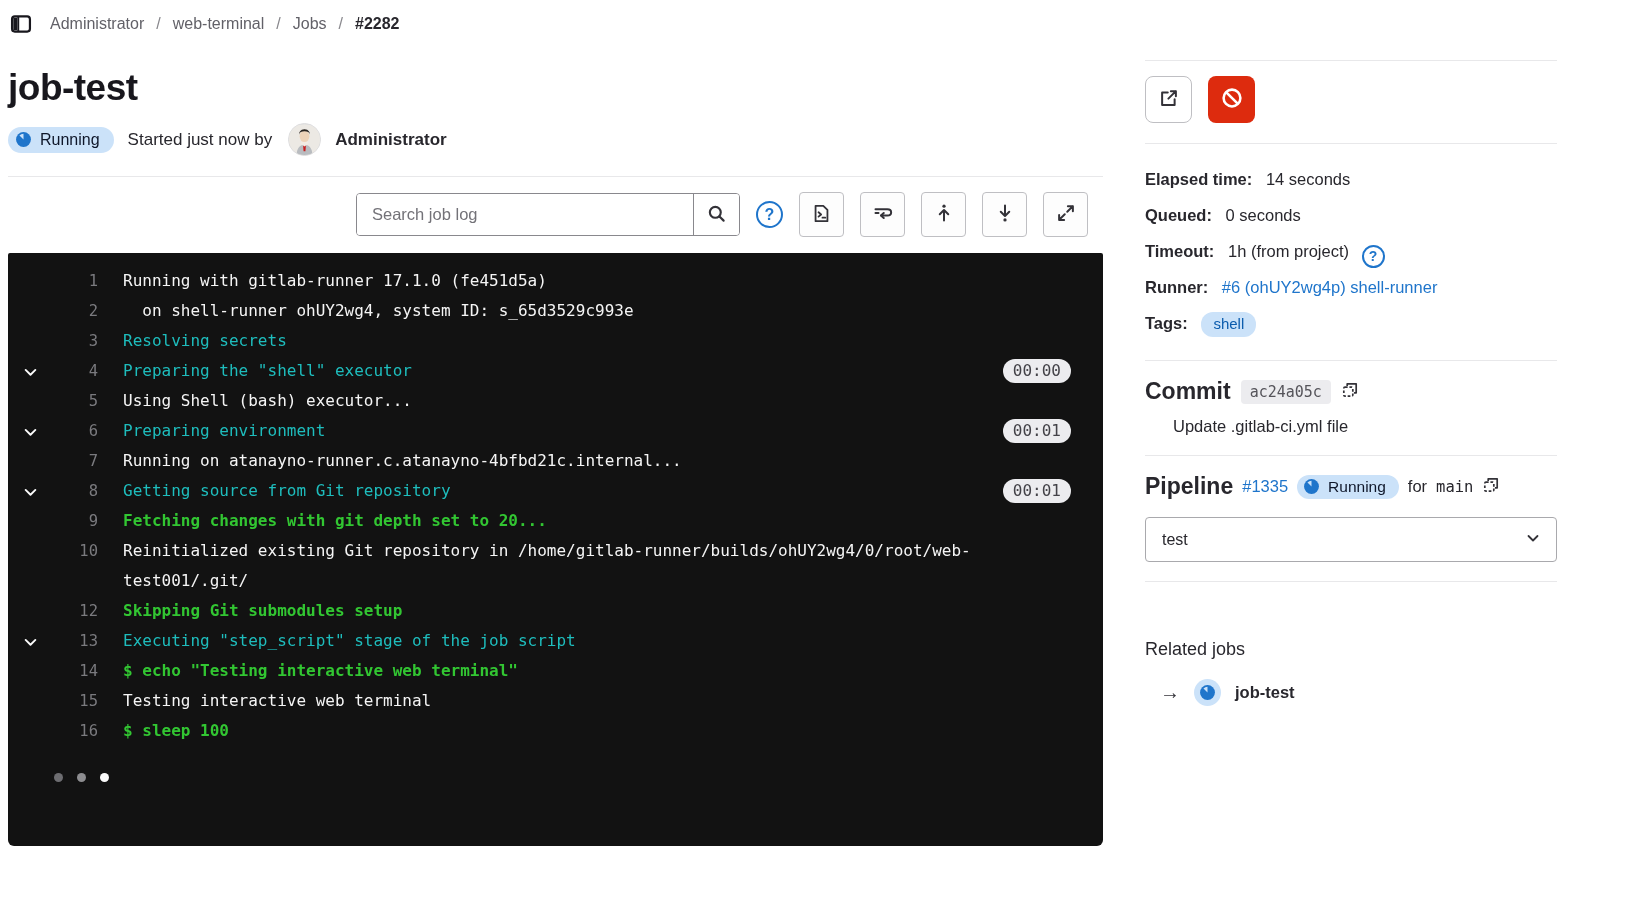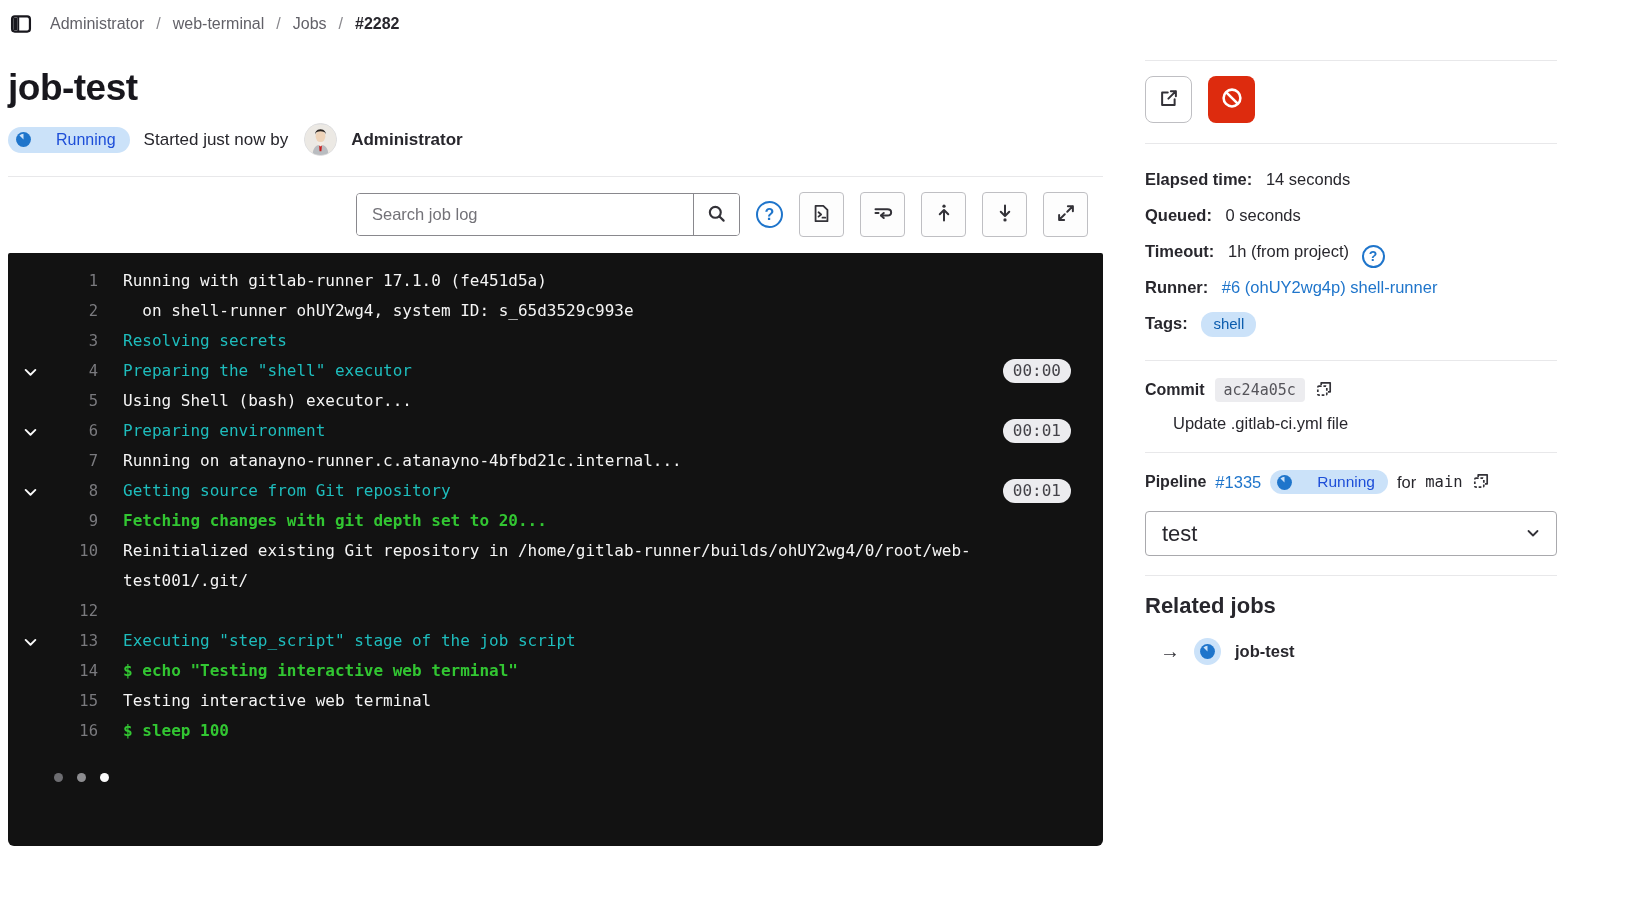--- a/index.html
+++ b/index.html
@@ -26,7 +26,7 @@
   .main-col{width:1095px;flex:0 0 1095px;}
   .page-title{font-size:37px;font-weight:700;letter-spacing:-.5px;color:#18171d;margin:20px 0 14px;}
   .status-row{display:flex;align-items:center;gap:14px;font-size:17px;}
-  .gl-badge{display:inline-flex;align-items:center;gap:24px;background:var(--badge-bg);color:#1d4ed8;border-radius:16px;padding:4px 14px 4px 7px;font-size:16px;}
+  .gl-badge{display:inline-flex;align-items:center;gap:8px;background:var(--badge-bg);color:#0f172a;border-radius:16px;padding:4px 14px 4px 7px;font-size:16px;}
   .run-icon{display:inline-flex;}
   .avatar{width:33px;height:33px;border-radius:50%;overflow:hidden;border:1px solid #dcdcde;background:#e7e5e2;display:inline-flex;margin-left:2px;}
   .author-name{font-weight:700;}

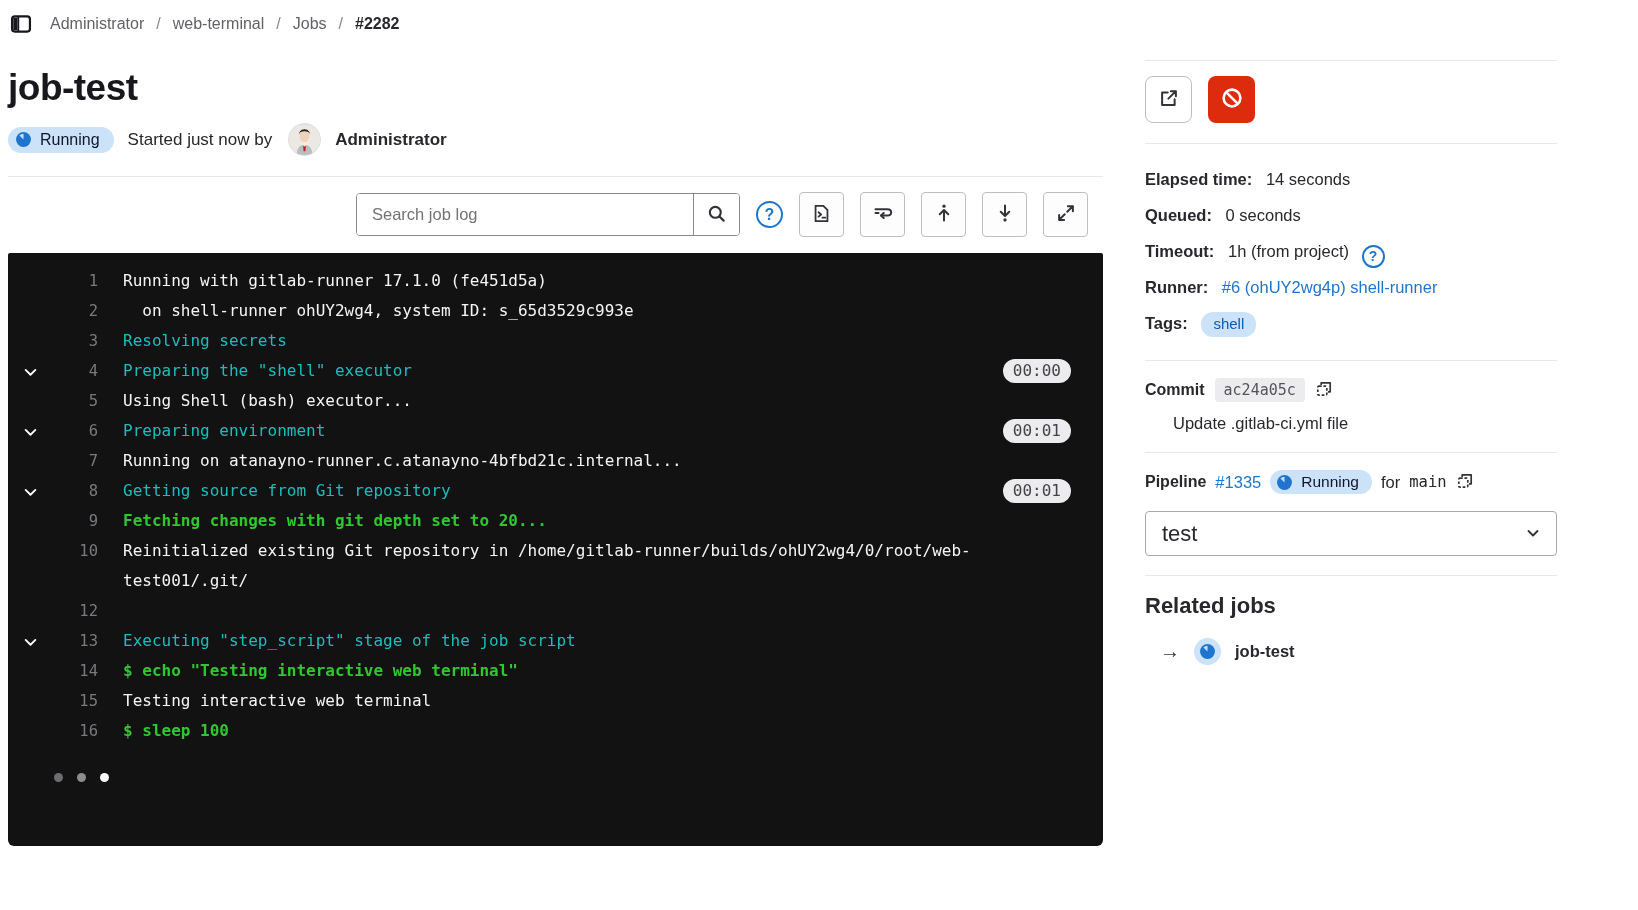--- a/index.html
+++ b/index.html
@@ -67,7 +67,7 @@
   .dvalue.link{color:var(--accent-blue);cursor:pointer;margin-top:33px;}
   .tag-pill{display:inline-block;background:var(--badge-bg);color:var(--badge-text);border-radius:12px;padding:2px 12px 3px;font-size:15px;line-height:20px;cursor:pointer;}
   .commit-row{display:flex;align-items:center;gap:10px;}
-  .bold-label{font-weight:700;font-size:16px;}
+  .bold-label{font-weight:700;font-size:23px;}
   .sha-pill{font-family:"DejaVu Sans Mono","Liberation Mono",monospace;font-size:15px;background:#ececef;color:#55545a;border-radius:4px;padding:3px 9px;cursor:pointer;}
   .icon-btn{background:none;border:none;padding:0;color:#333238;display:inline-flex;cursor:pointer;}
   .commit-msg{margin-top:12px;font-size:16.5px;margin-left:28px;}

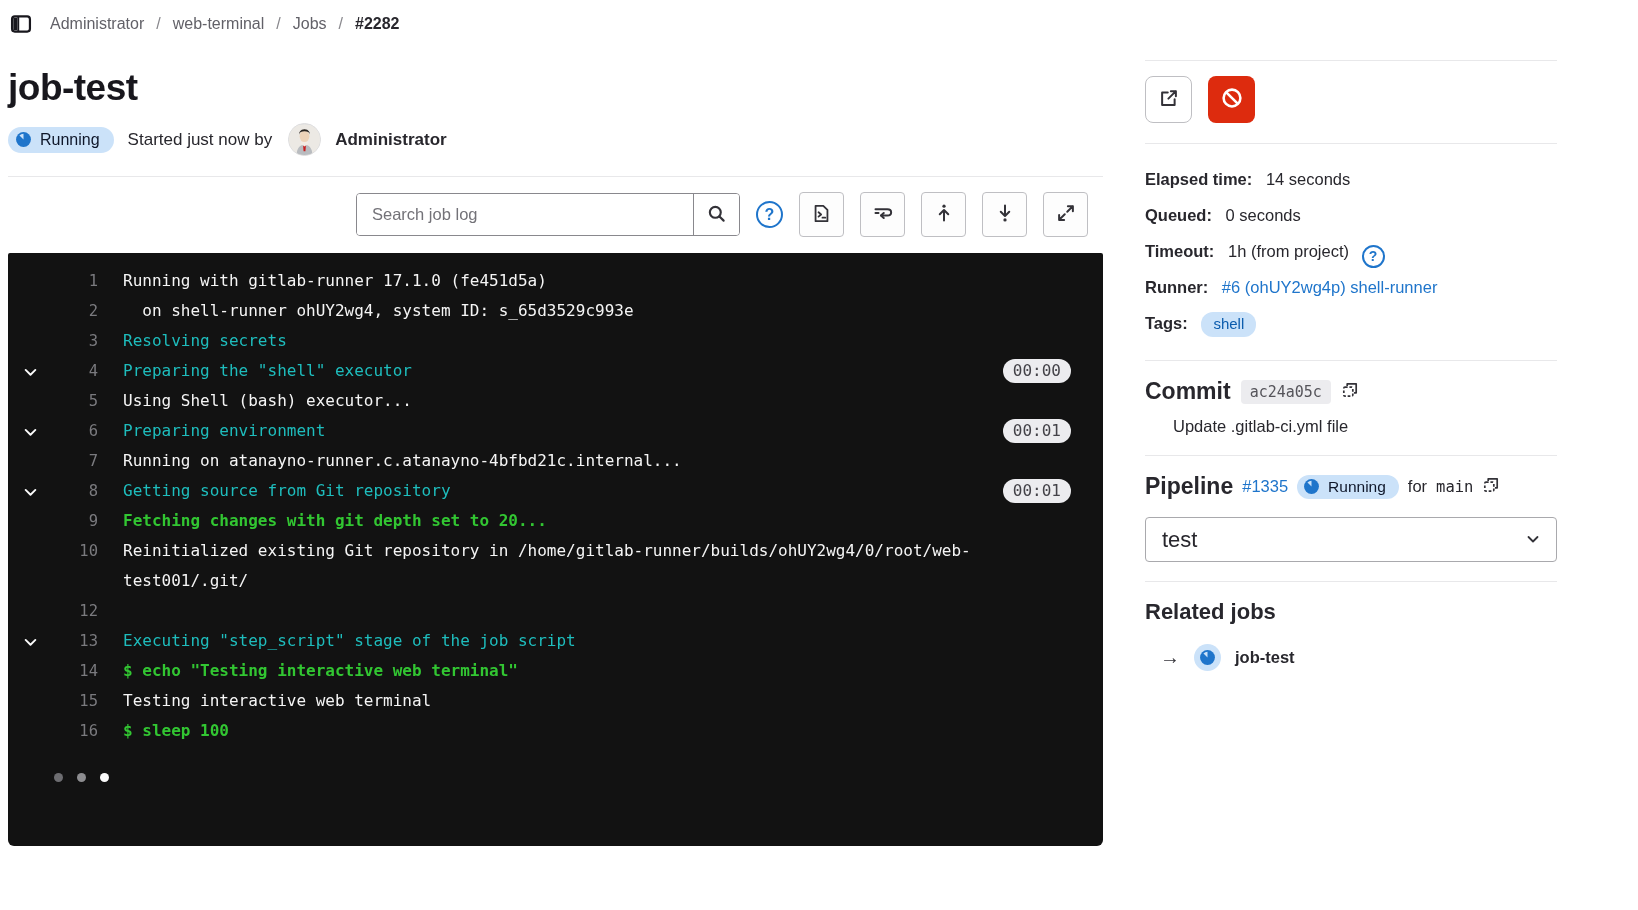--- a/index.html
+++ b/index.html
@@ -74,7 +74,7 @@
   .pipeline-row{display:flex;align-items:center;gap:9px;flex-wrap:wrap;}
   .link{color:var(--accent-blue);cursor:pointer;text-decoration:none;}
   .mono{font-family:"DejaVu Sans Mono","Liberation Mono",monospace;font-size:15.5px;}
-  .dropdown{margin-top:17px;height:45px;border:1px solid #a9a9ad;border-radius:4px;background:#fff;display:flex;align-items:center;justify-content:space-between;padding:0 15px 0 16px;font-size:22px;cursor:pointer;}
+  .dropdown{margin-top:17px;height:45px;border:1px solid #a9a9ad;border-radius:4px;background:#fff;display:flex;align-items:center;justify-content:space-between;padding:0 15px 0 16px;font-size:16px;cursor:pointer;}
   .related-head{font-weight:700;font-size:22px;}
   .related-row{display:flex;align-items:center;gap:14px;margin-top:19px;padding-left:15px;cursor:pointer;}
   .rel-arrow{font-size:20px;color:#333238;}

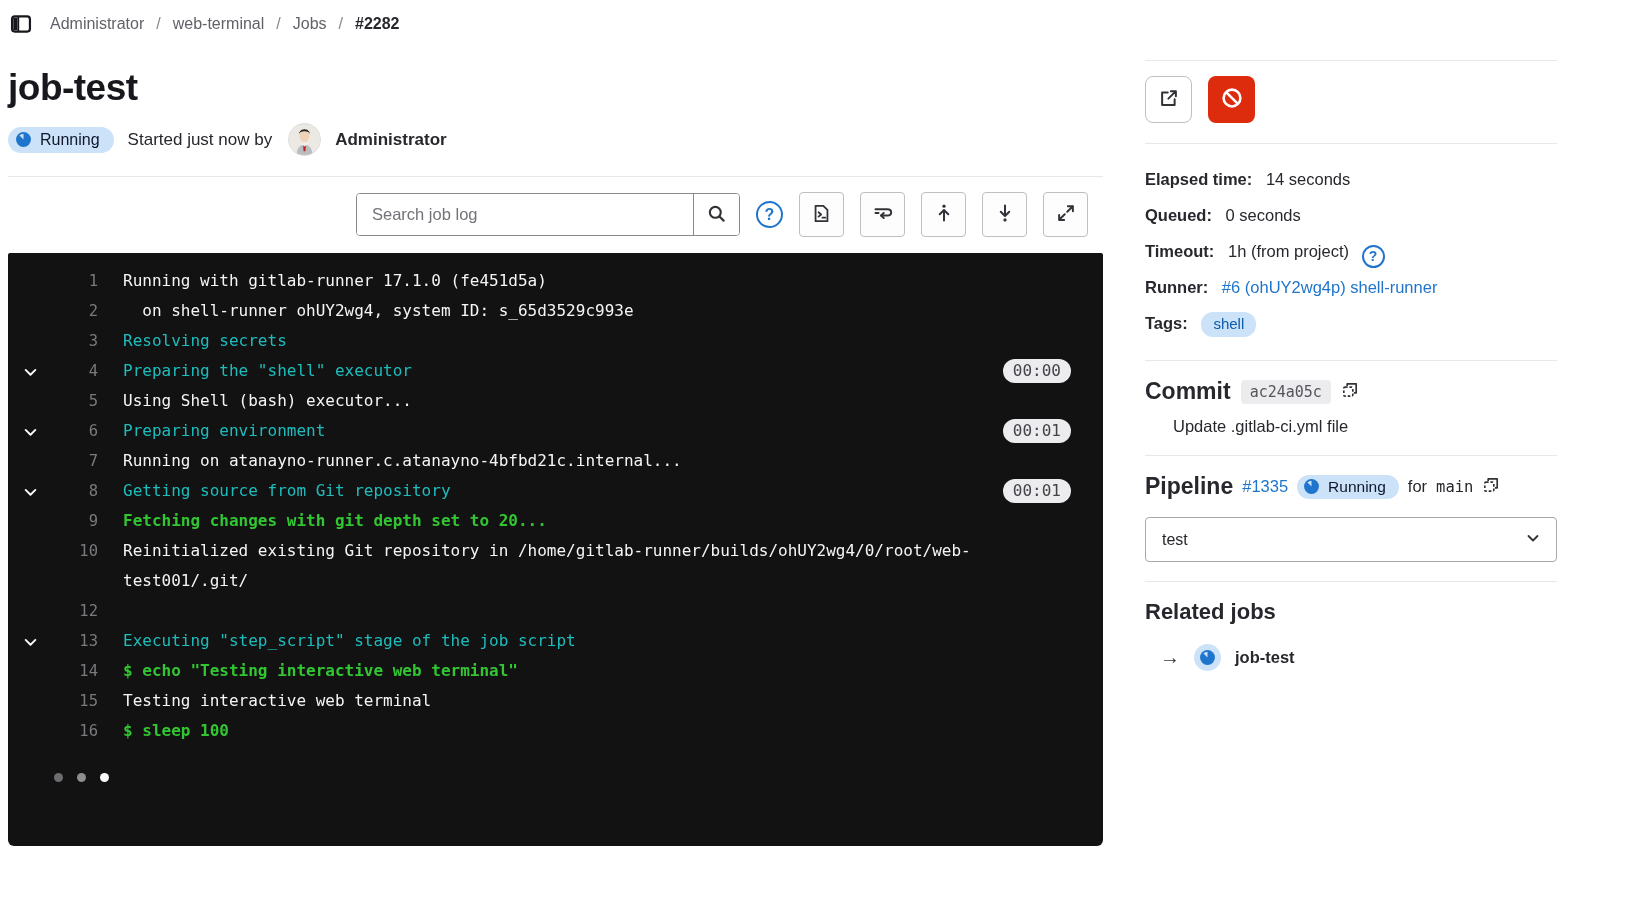--- a/index.html
+++ b/index.html
@@ -308,6 +308,7 @@
       </svg>
     </span>
     <span class="lnum">12</span>
+    <span class="ltext green">Skipping Git submodules setup</span>
 
   </div>
 

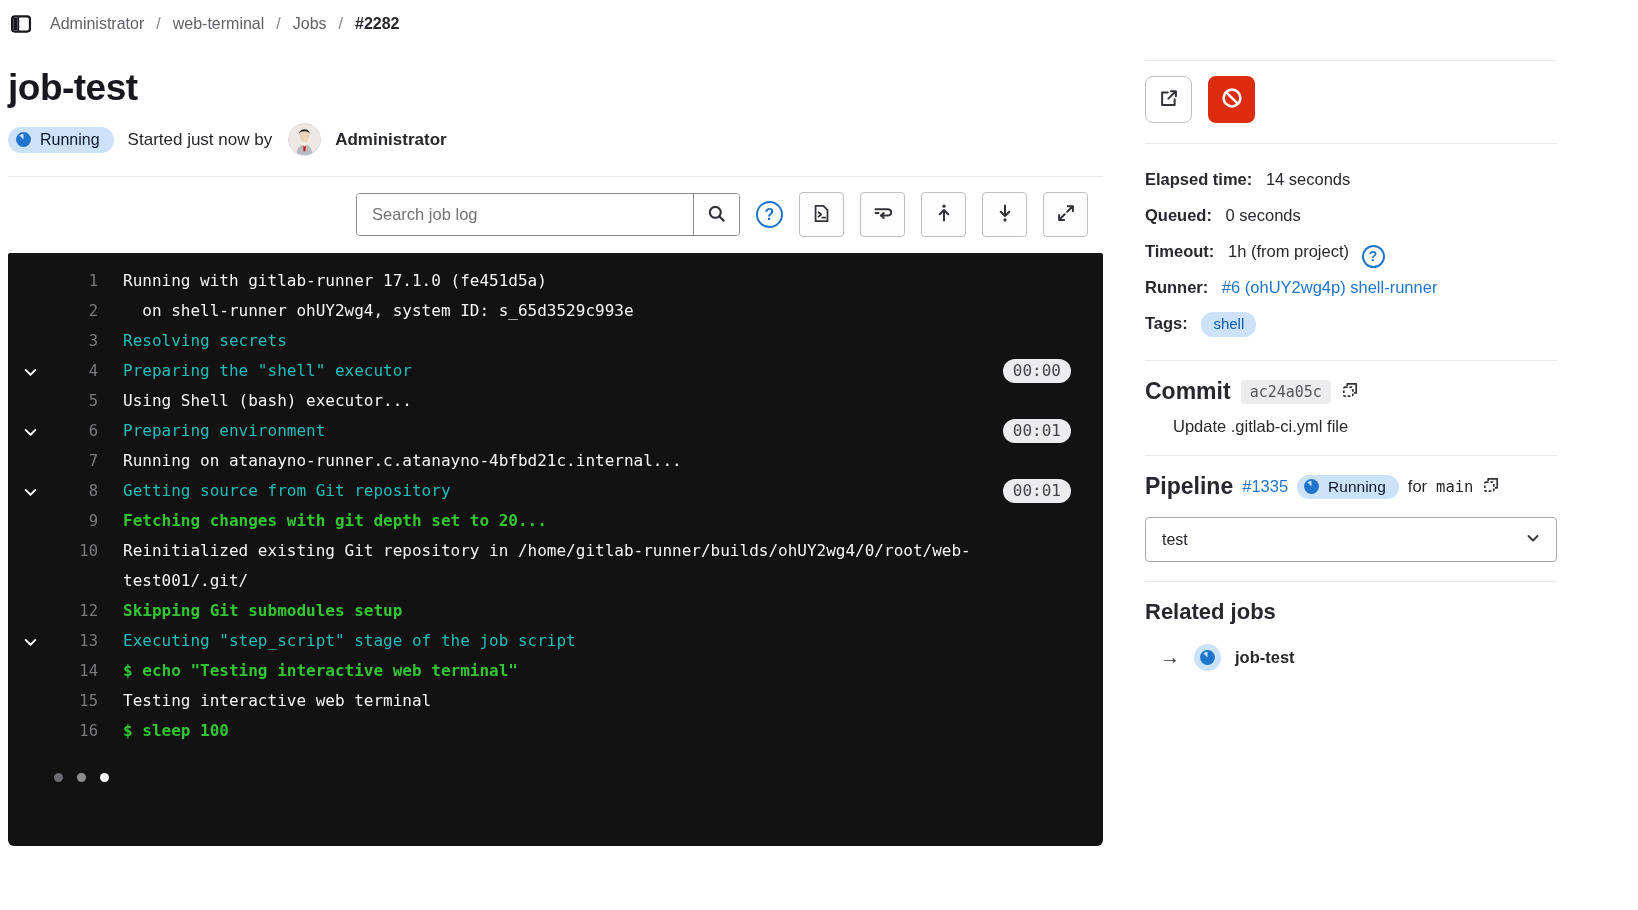--- a/index.html
+++ b/index.html
@@ -75,7 +75,7 @@
   .link{color:var(--accent-blue);cursor:pointer;text-decoration:none;}
   .mono{font-family:"DejaVu Sans Mono","Liberation Mono",monospace;font-size:15.5px;}
   .dropdown{margin-top:17px;height:45px;border:1px solid #a9a9ad;border-radius:4px;background:#fff;display:flex;align-items:center;justify-content:space-between;padding:0 15px 0 16px;font-size:16px;cursor:pointer;}
-  .related-head{font-weight:700;font-size:22px;}
+  .related-head{font-weight:400;font-size:18px;margin-top:40px;}
   .related-row{display:flex;align-items:center;gap:14px;margin-top:19px;padding-left:15px;cursor:pointer;}
   .rel-arrow{font-size:20px;color:#333238;}
   .status-halo{width:27px;height:27px;border-radius:50%;background:var(--badge-bg);display:flex;align-items:center;justify-content:center;color:var(--accent-blue);}

